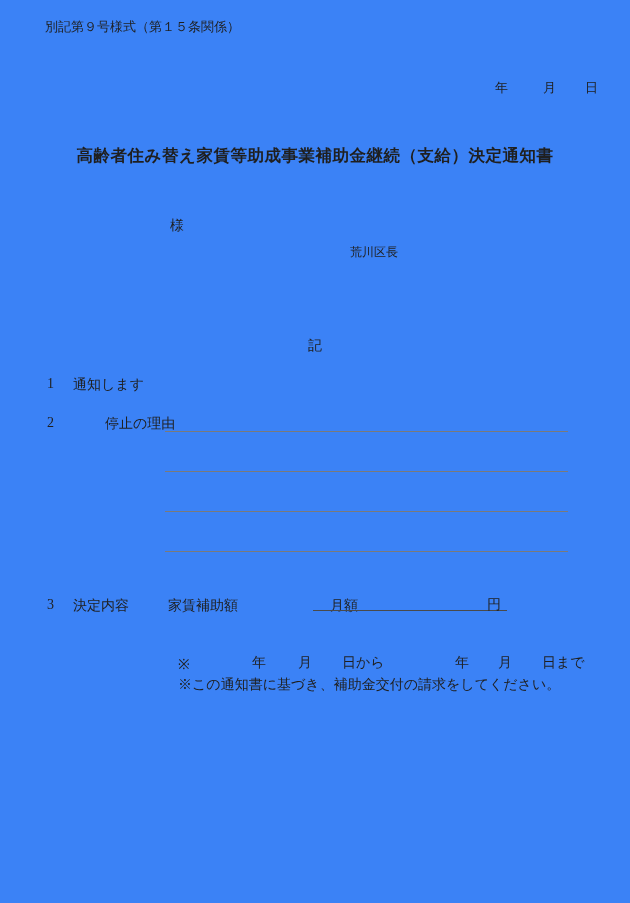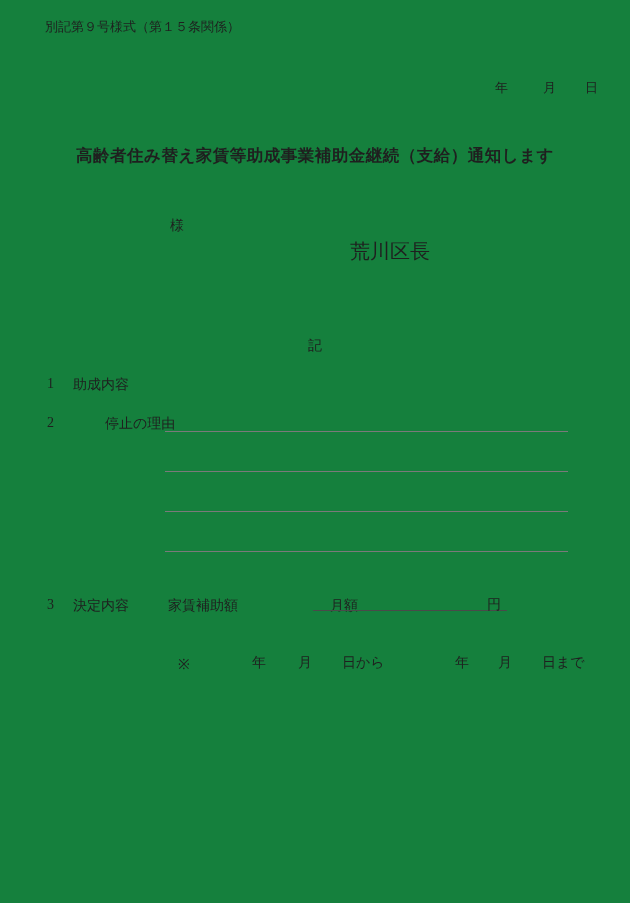--- a/index.html
+++ b/index.html
@@ -11,7 +11,7 @@
     position: relative;
     width: 630px;
     height: 903px;
-    background: #15803d;
+    background: #3b82f6;
     font-family: "Liberation Serif", "DejaVu Serif", serif;
     color: #1f1f1f;
     overflow: hidden;

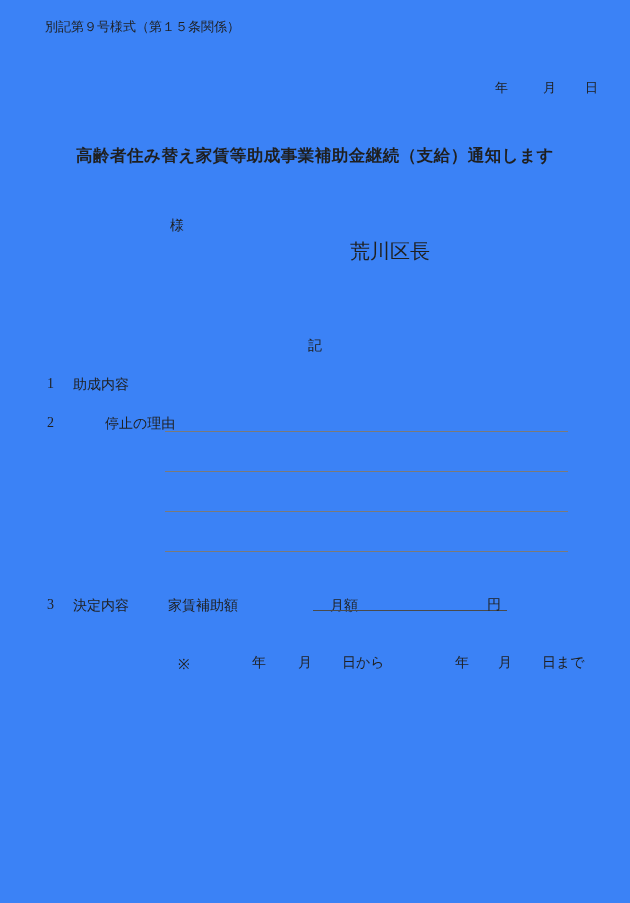--- a/index.html
+++ b/index.html
@@ -99,7 +99,7 @@
   <div class="abs date-month">月</div>
   <div class="abs date-day">日</div>
 
-  <h1 class="abs doc-title">高齢者住み替え家賃等助成事業補助金継続（支給）通知します</h1>
+  <h1 class="abs doc-title">高齢者住み替え家賃等助成事業補助金継続（支給）決定通知書</h1>
 
   <div class="abs addressee">様</div>
   <div class="abs issuer">荒川区長</div>

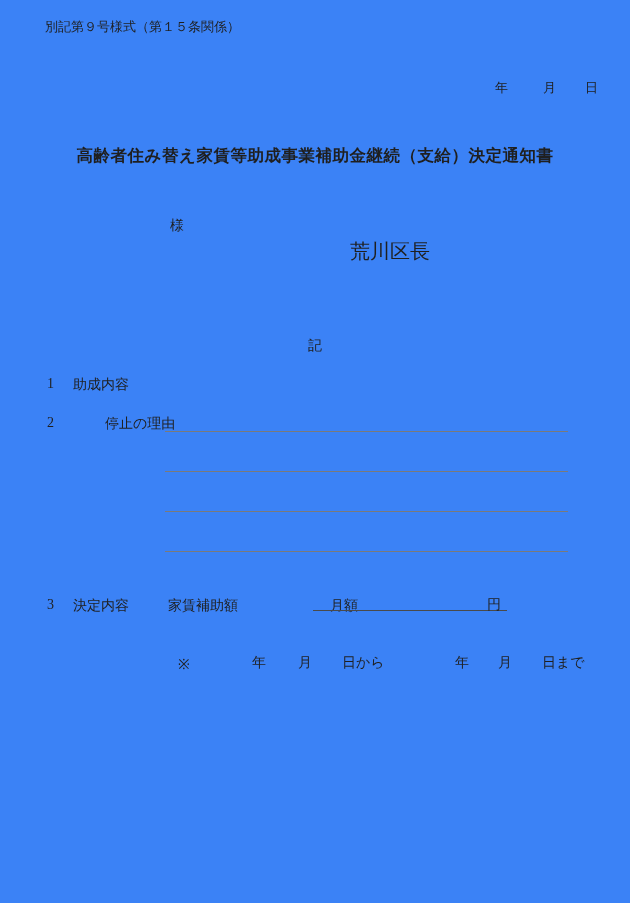--- a/index.html
+++ b/index.html
@@ -34,7 +34,7 @@
     margin: 0;
   }
   .addressee { left: 170px; top: 217px; font-size: 14px; }
-  .issuer    { left: 350px; top: 238px; font-size: 20px; }
+  .issuer    { left: 350px; top: 244px; font-size: 12px; }
   .body-par {
     left: 29px; top: 277px;
     width: 580px;

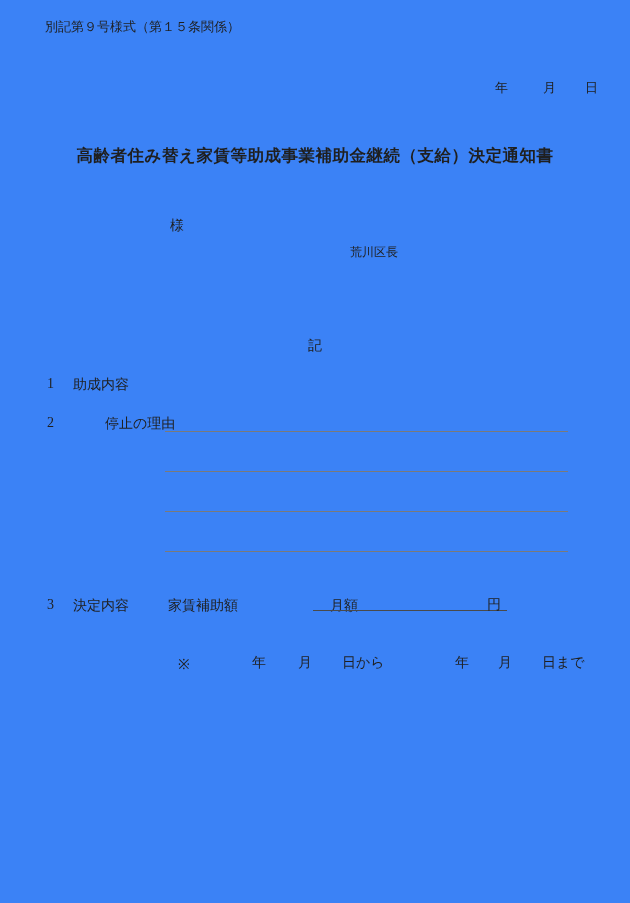--- a/index.html
+++ b/index.html
@@ -110,7 +110,7 @@
   <div class="abs record-heading">記</div>
 
   <div class="abs row-text item1-no">1</div>
-  <div class="abs row-text item1-label">助成内容</div>
+  <div class="abs row-text item1-label">通知します</div>
 
   <div class="abs row-text item2-no">2</div>
   <div class="abs row-text item2-label">停止の理由</div>

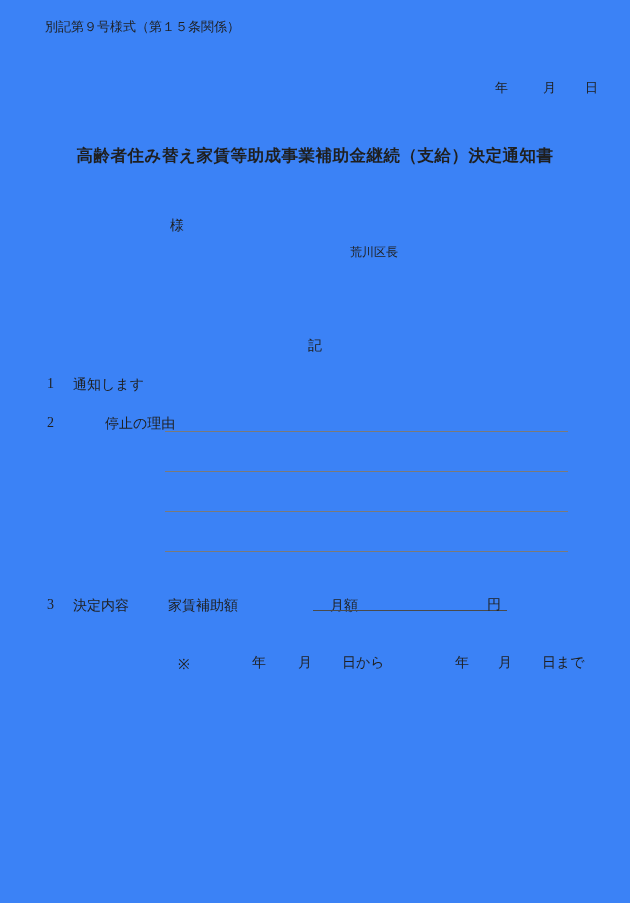--- a/index.html
+++ b/index.html
@@ -135,6 +135,7 @@
   <div class="abs row-text np-t4">月</div>
   <div class="abs row-text np-t5">日まで</div>
 
+  <div class="abs note-instruction">※この通知書に基づき、補助金交付の請求をしてください。</div>
 
 </div>
 

